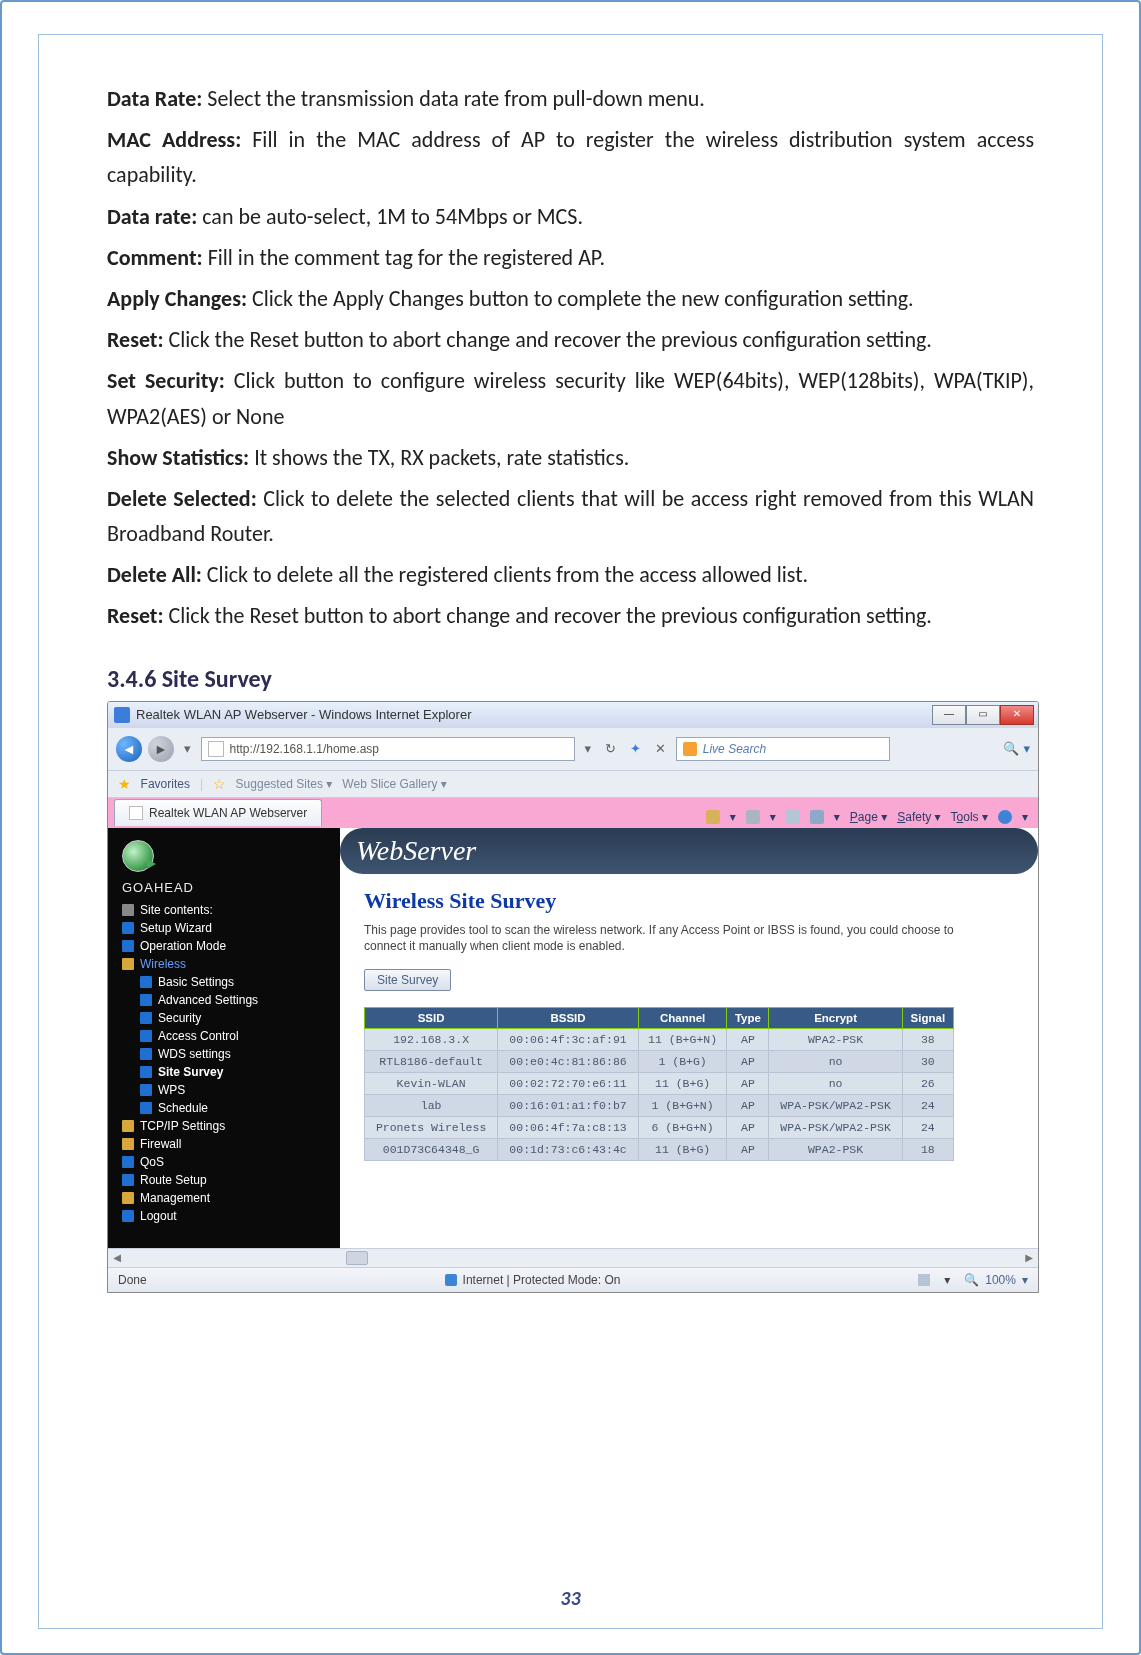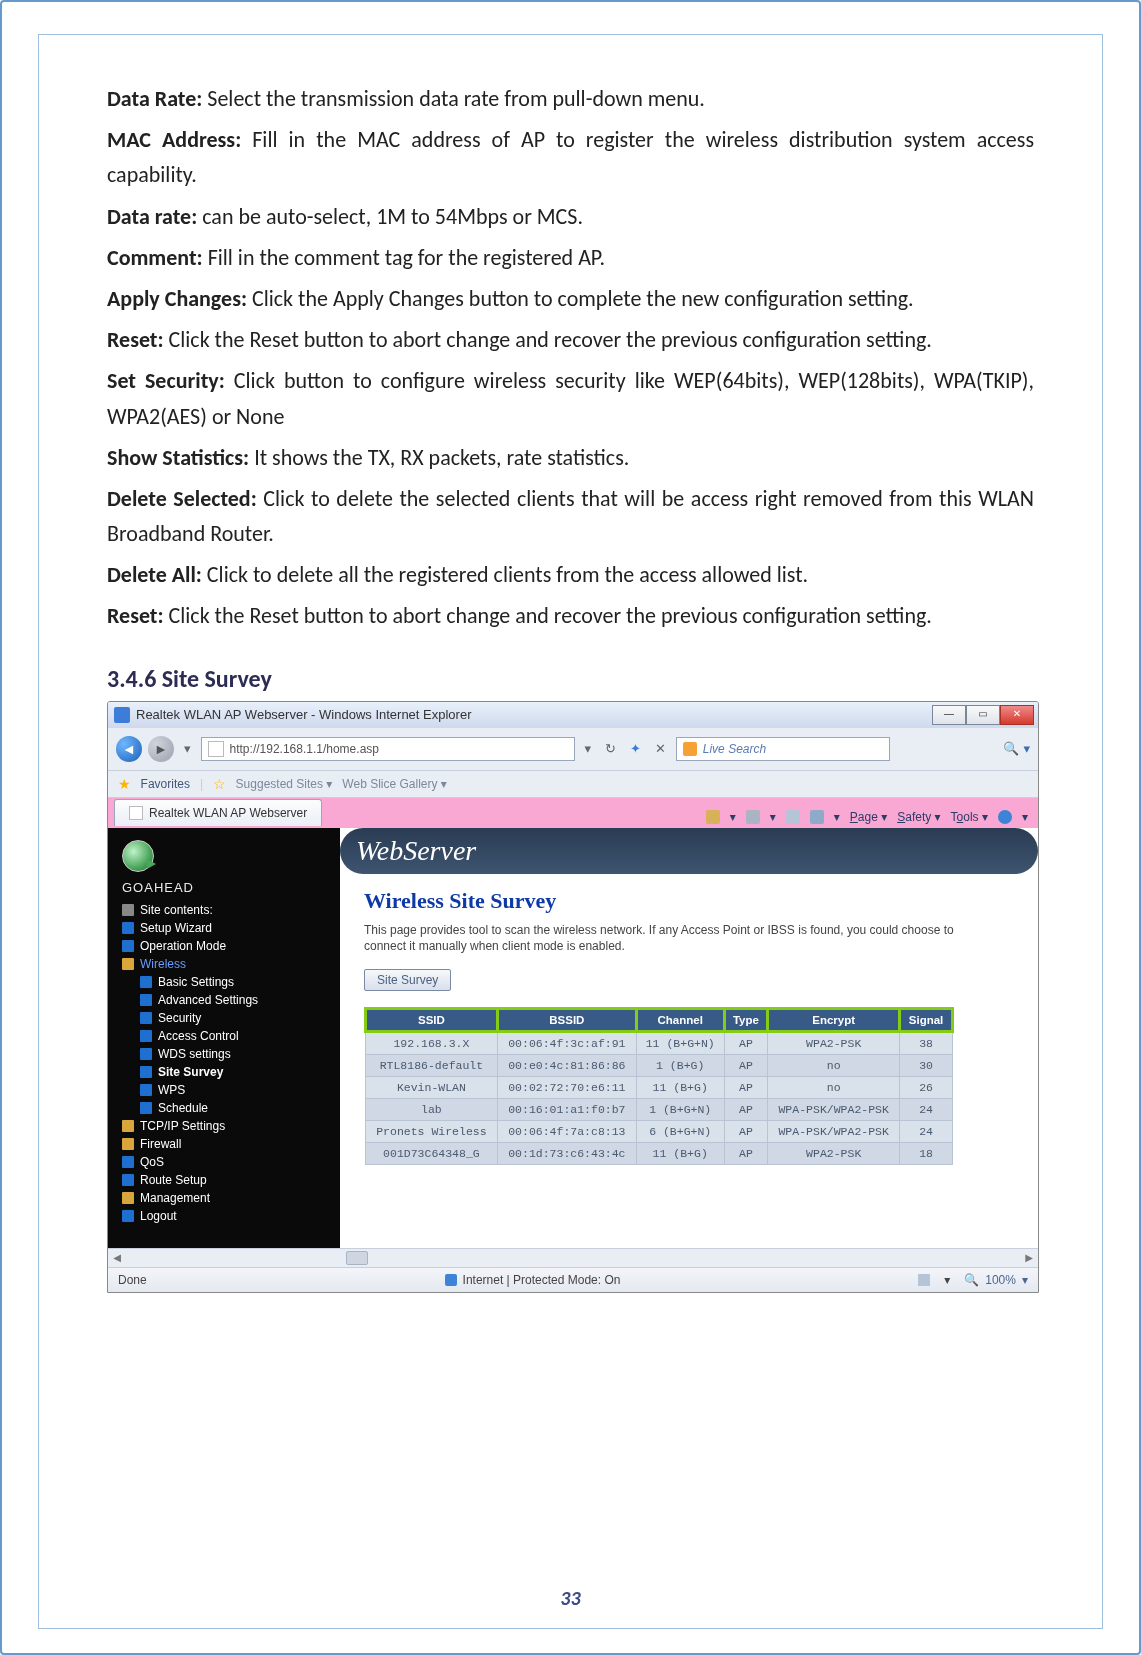--- a/index.html
+++ b/index.html
@@ -100,7 +100,7 @@
   .site-btn{display:inline-block;border:1px solid #7a8aa3;background:linear-gradient(#f6f8fb,#d8e0ec);color:#4b5f82;font-size:12px;padding:3px 12px;border-radius:2px;cursor:pointer;}
 
   .survey-table{width:590px;margin-top:16px;border-collapse:collapse;font-family:"Courier New",monospace;font-size:11.5px;}
-  .survey-table th{background:#385a86;color:#fff;font-weight:600;padding:4px 6px;border:3px solid #84cc16;font-family:Tahoma,Arial,sans-serif;}
+  .survey-table th{background:#385a86;color:#fff;font-weight:600;padding:4px 6px;border:1px solid #84cc16;font-family:Tahoma,Arial,sans-serif;}
   .survey-table td{background:#d9e1ea;border:1px solid #b8c4d4;padding:4px 6px;text-align:center;color:#4a5a70;}
   .survey-table tbody tr:nth-child(even) td{background:#cfd8e4;}
   .survey-table td.ssid{font-family:"Courier New",monospace;}

